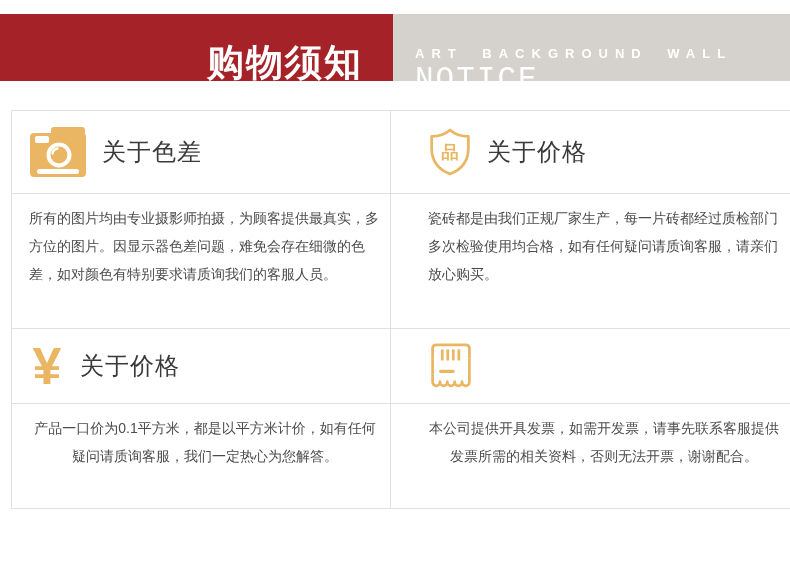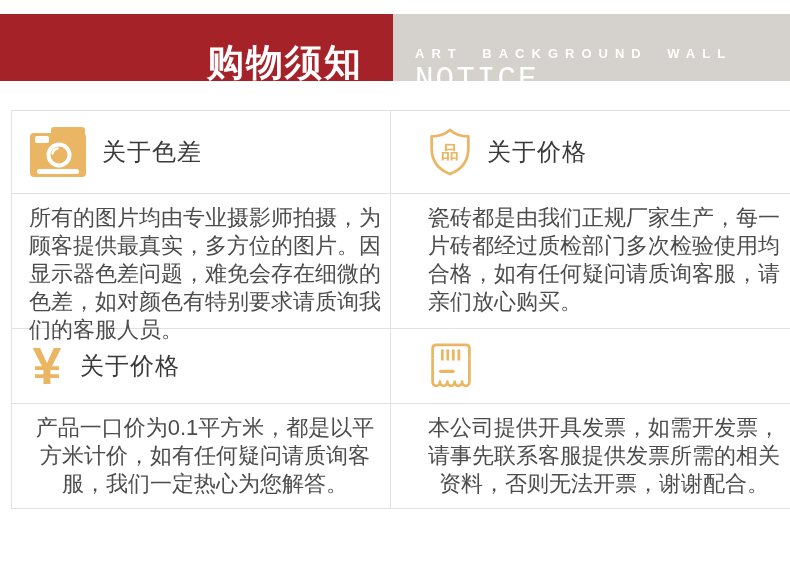--- a/index.html
+++ b/index.html
@@ -37,7 +37,7 @@
   .cell-title{display:flex;align-items:center;gap:15px;}
   .section-title{font-size:24px;color:#3A3A3A;letter-spacing:1px;}
   .cell-body{padding-top:10px;}
-  .body-text{width:352px;font-size:22px;line-height:28px;color:#4C4C4C;}
+  .body-text{width:352px;font-size:14px;line-height:28px;color:#4C4C4C;}
   
   .gf{fill:#EAB663;}
   .gs{stroke:#EAB663;fill:none;}

